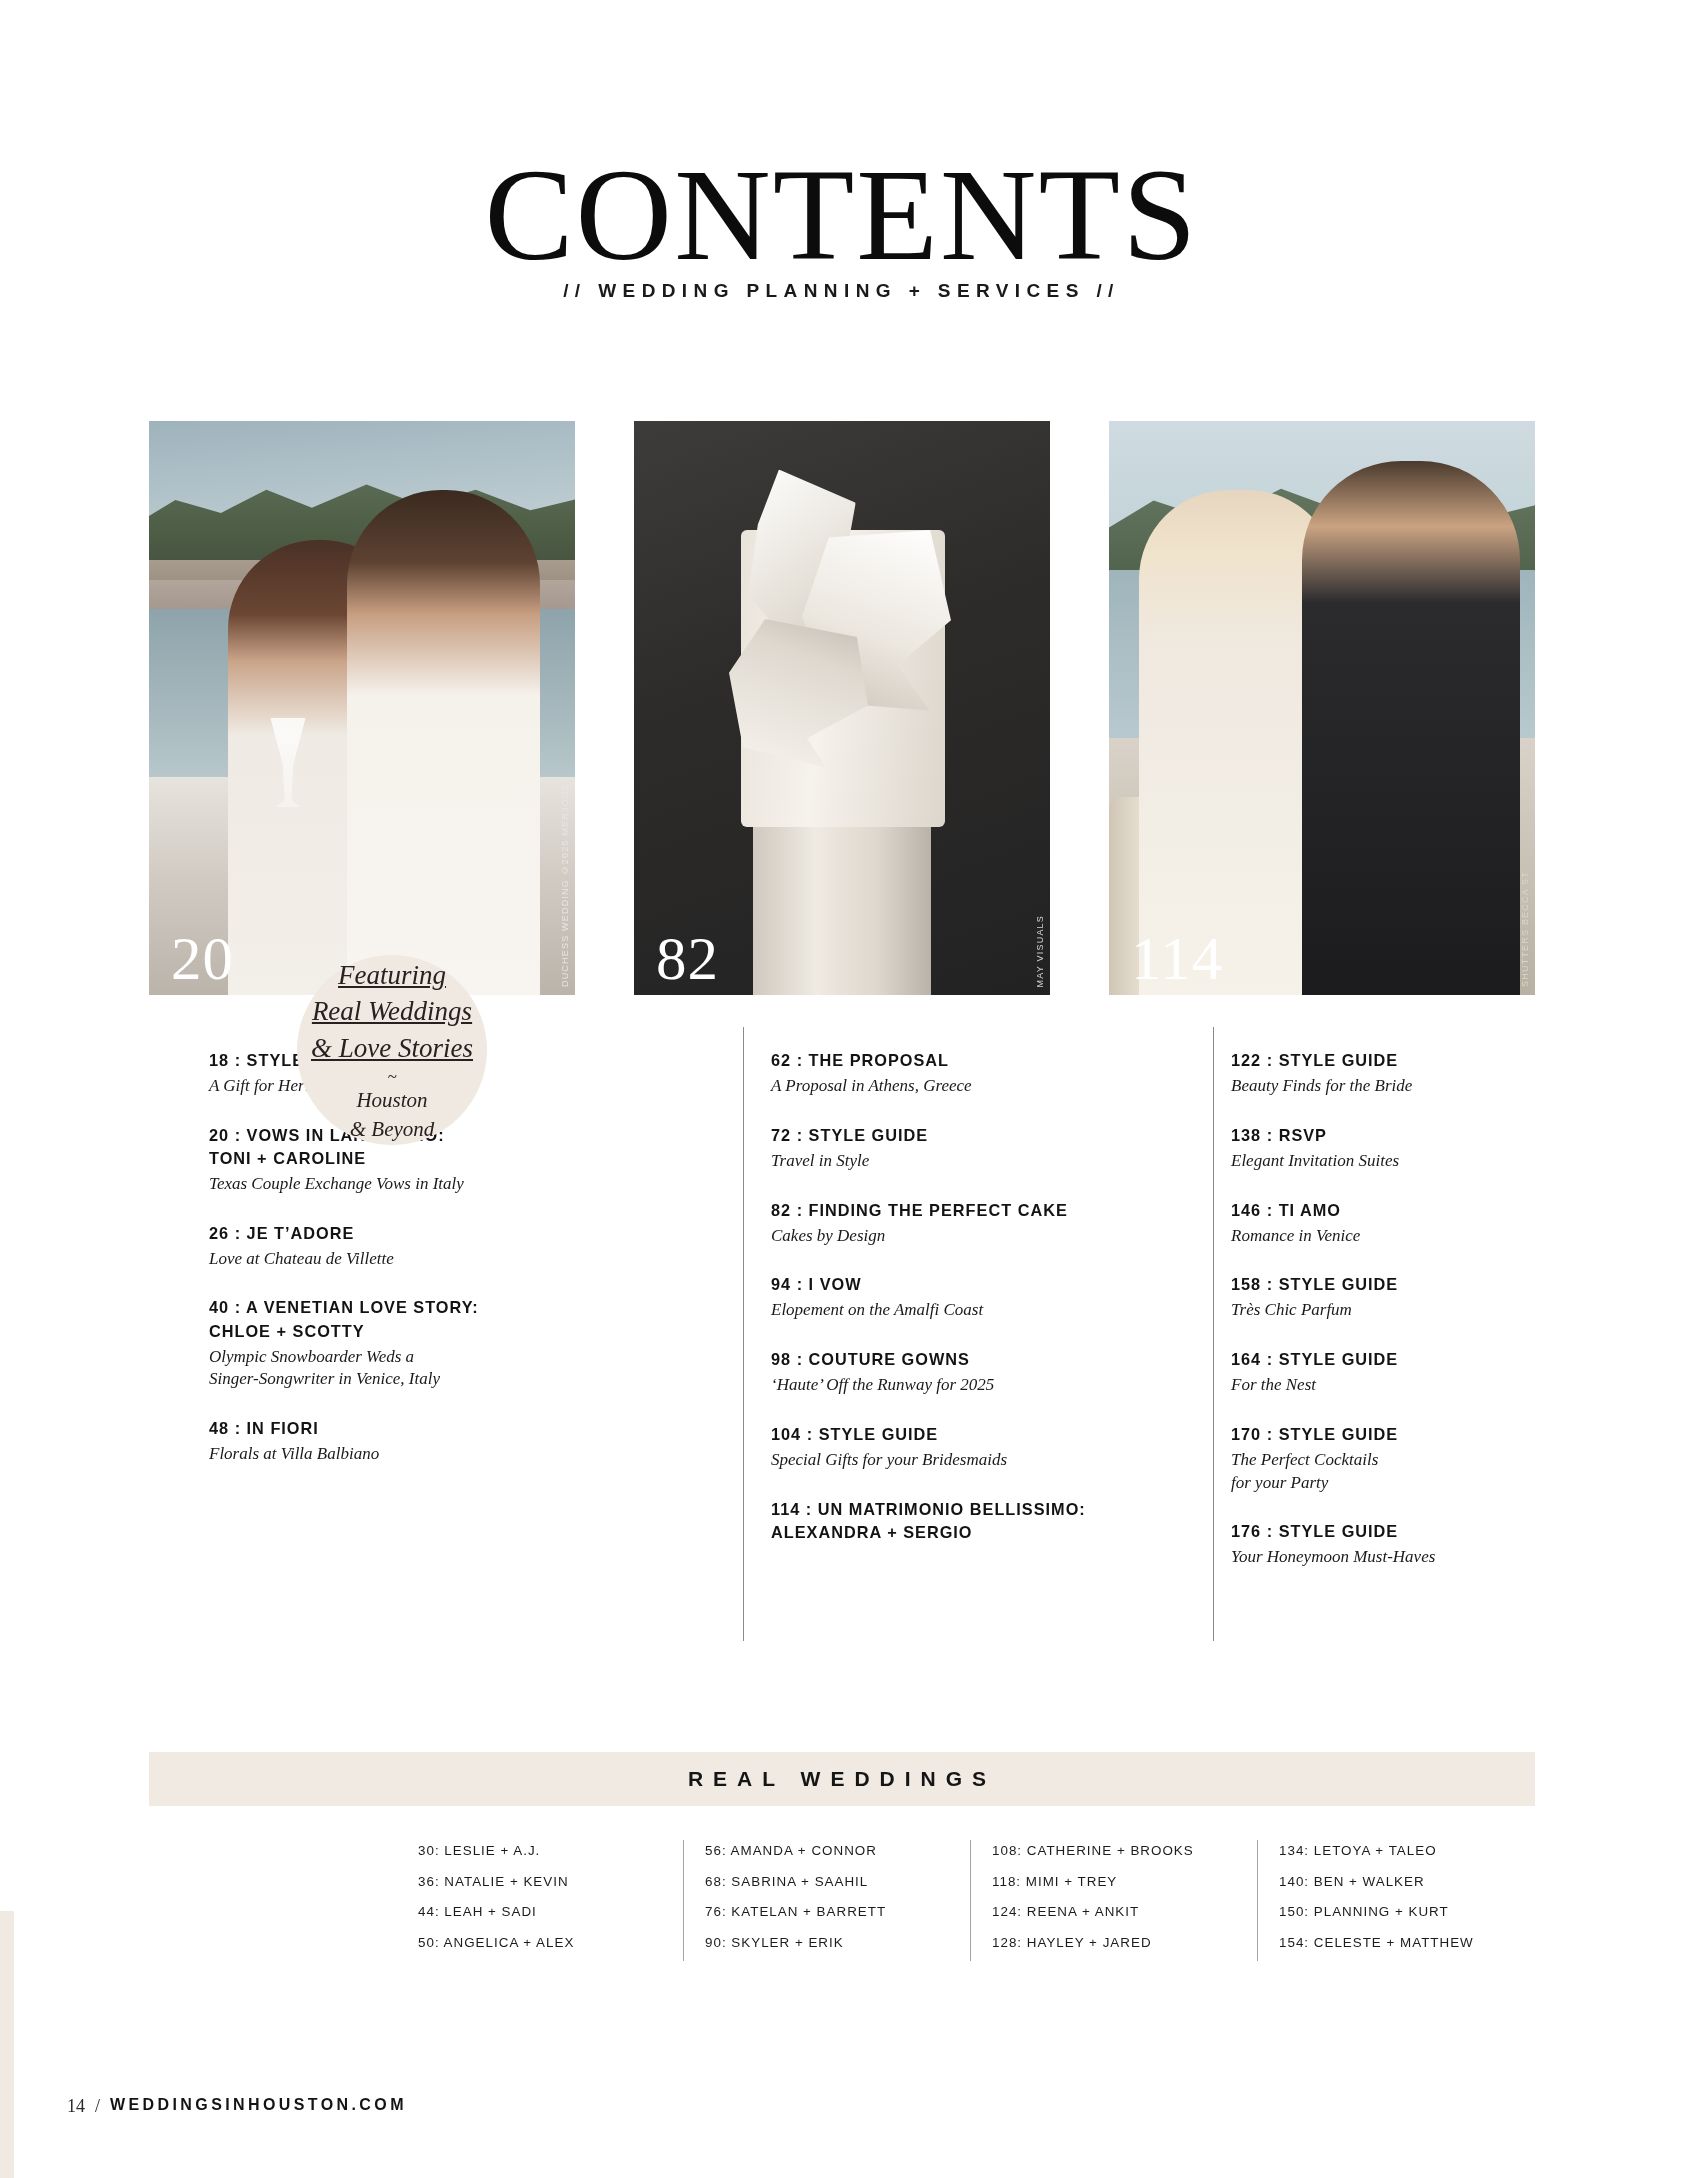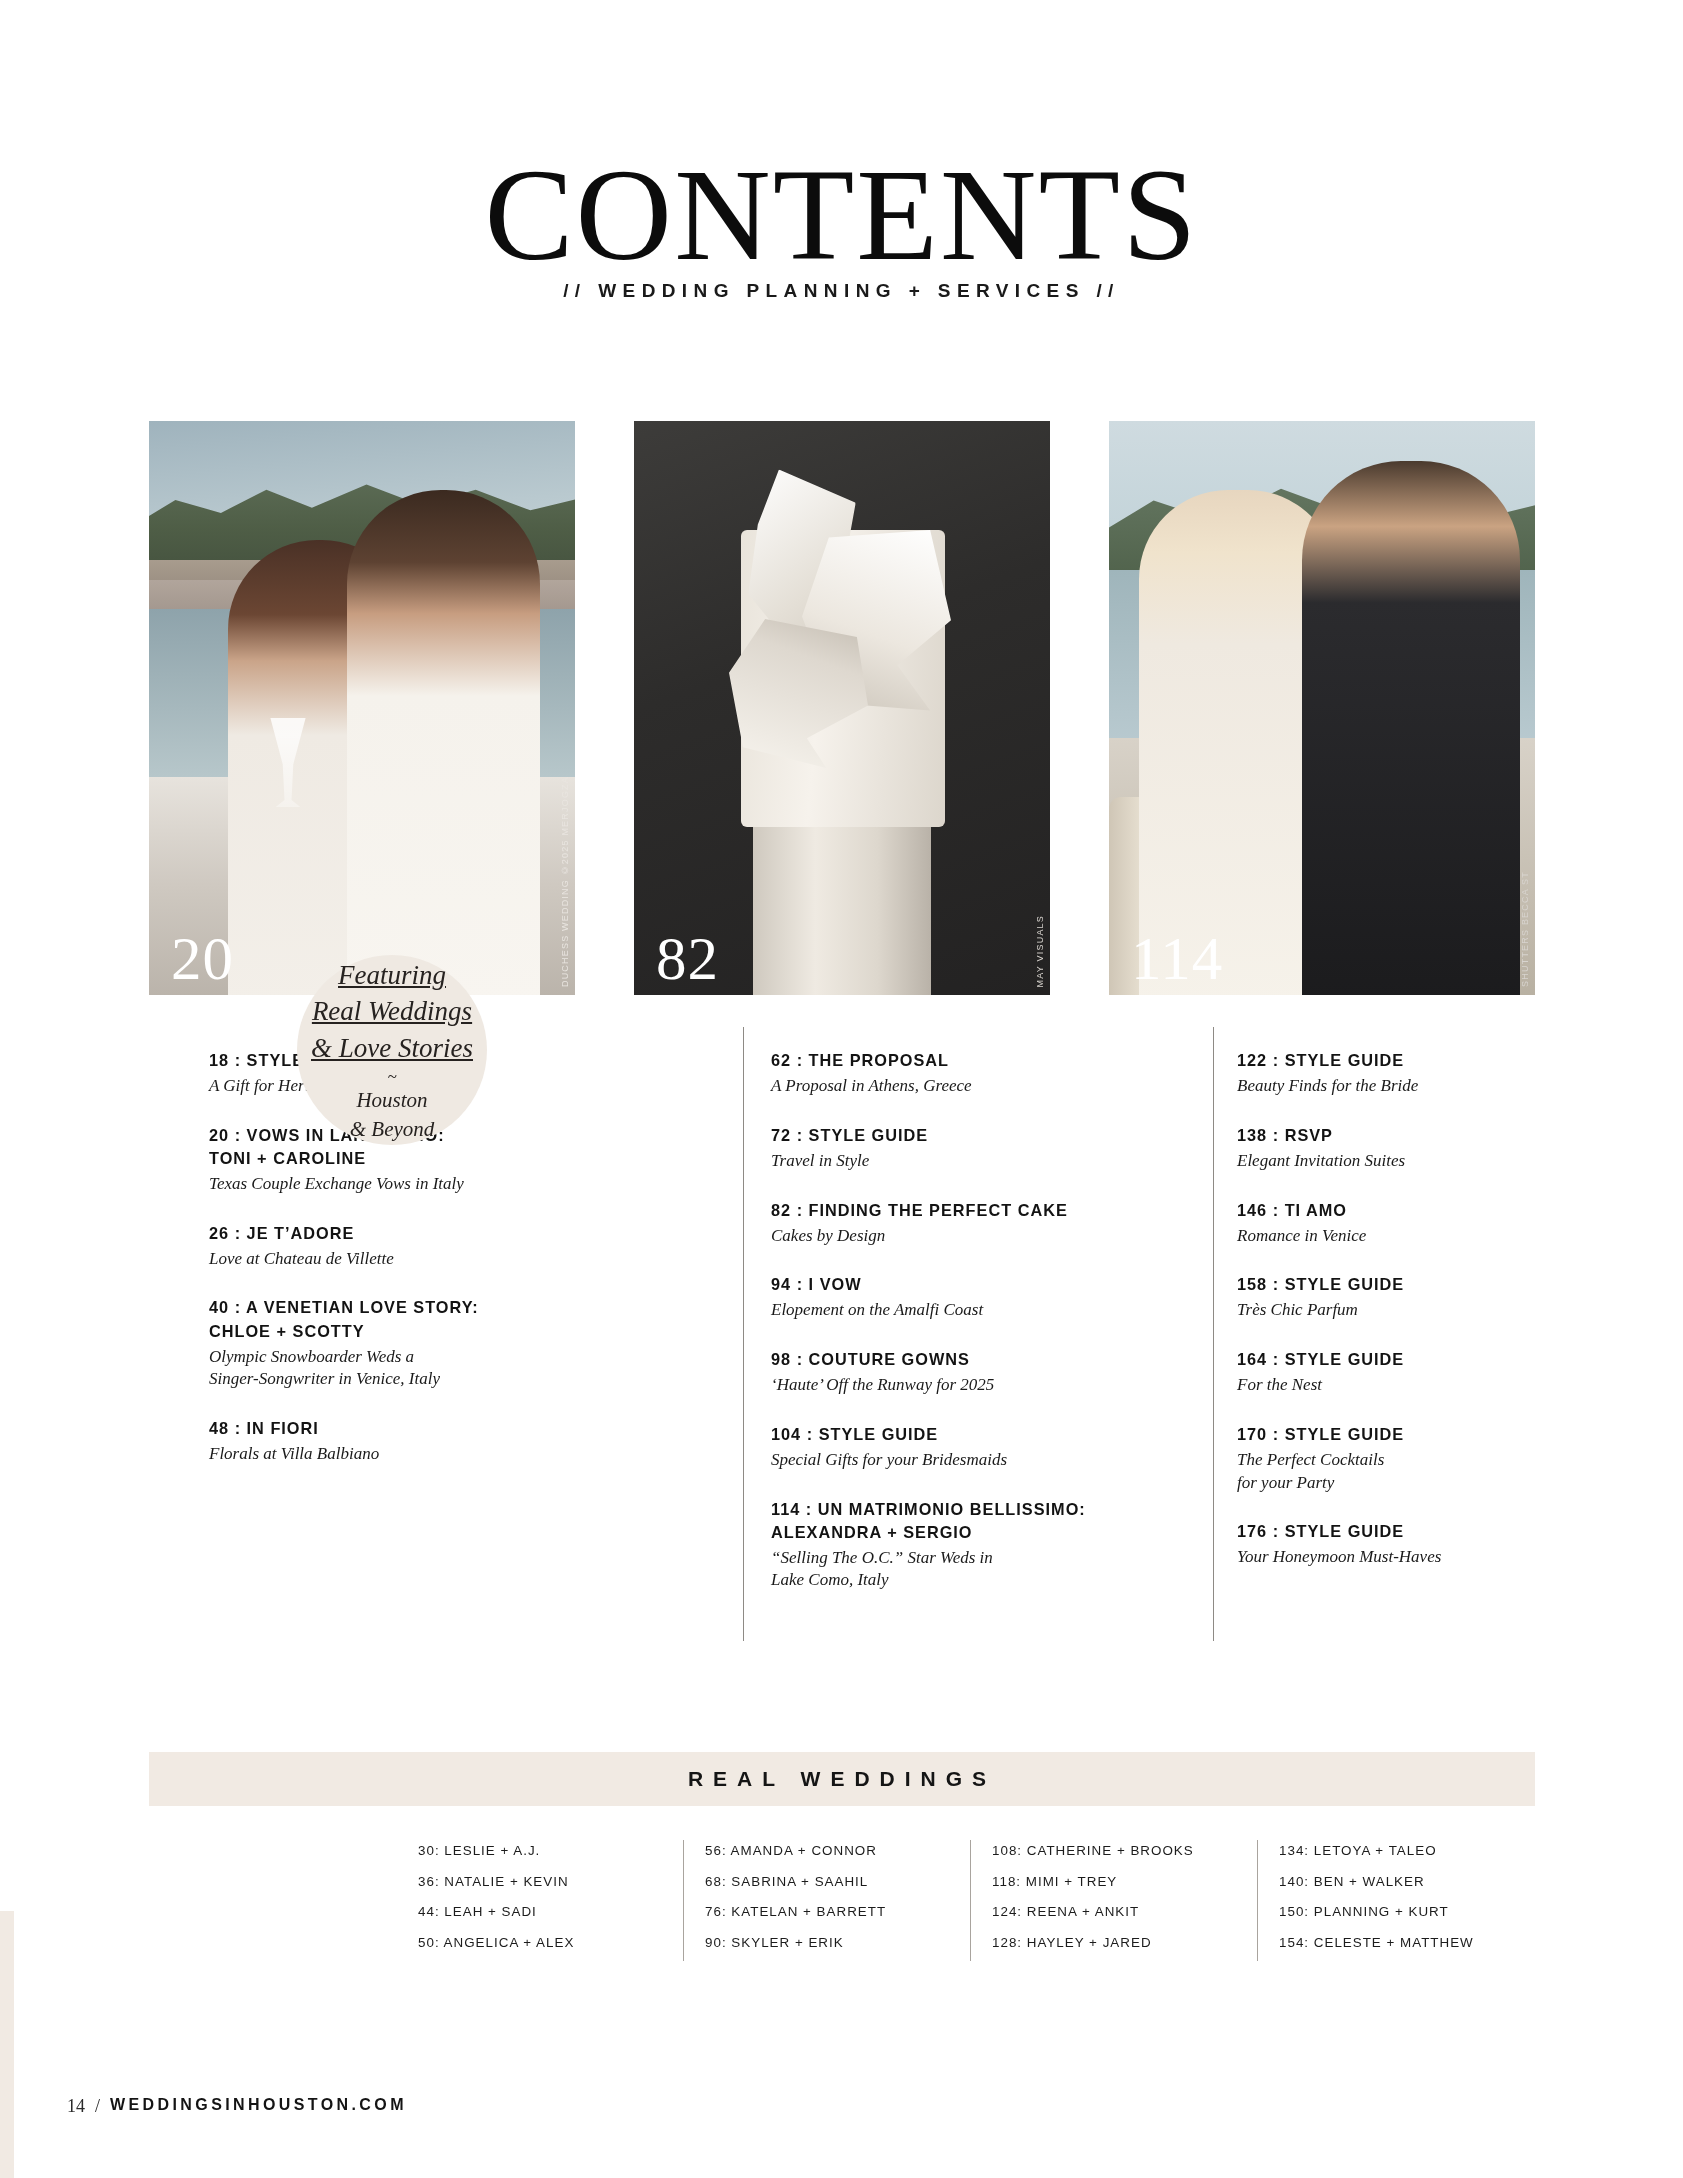--- a/index.html
+++ b/index.html
@@ -210,7 +210,7 @@
   }
   #col-1 { left: 50px; width: 347px; }
   #col-2 { left: 604px; width: 436px; padding-left: 18px; }
-  #col-3 { left: 1064px; width: 327px; padding-left: 24px; }
+  #col-3 { left: 1064px; width: 327px; padding-left: 18px; }
   .col-rule {
     position: absolute;
     top: 0;

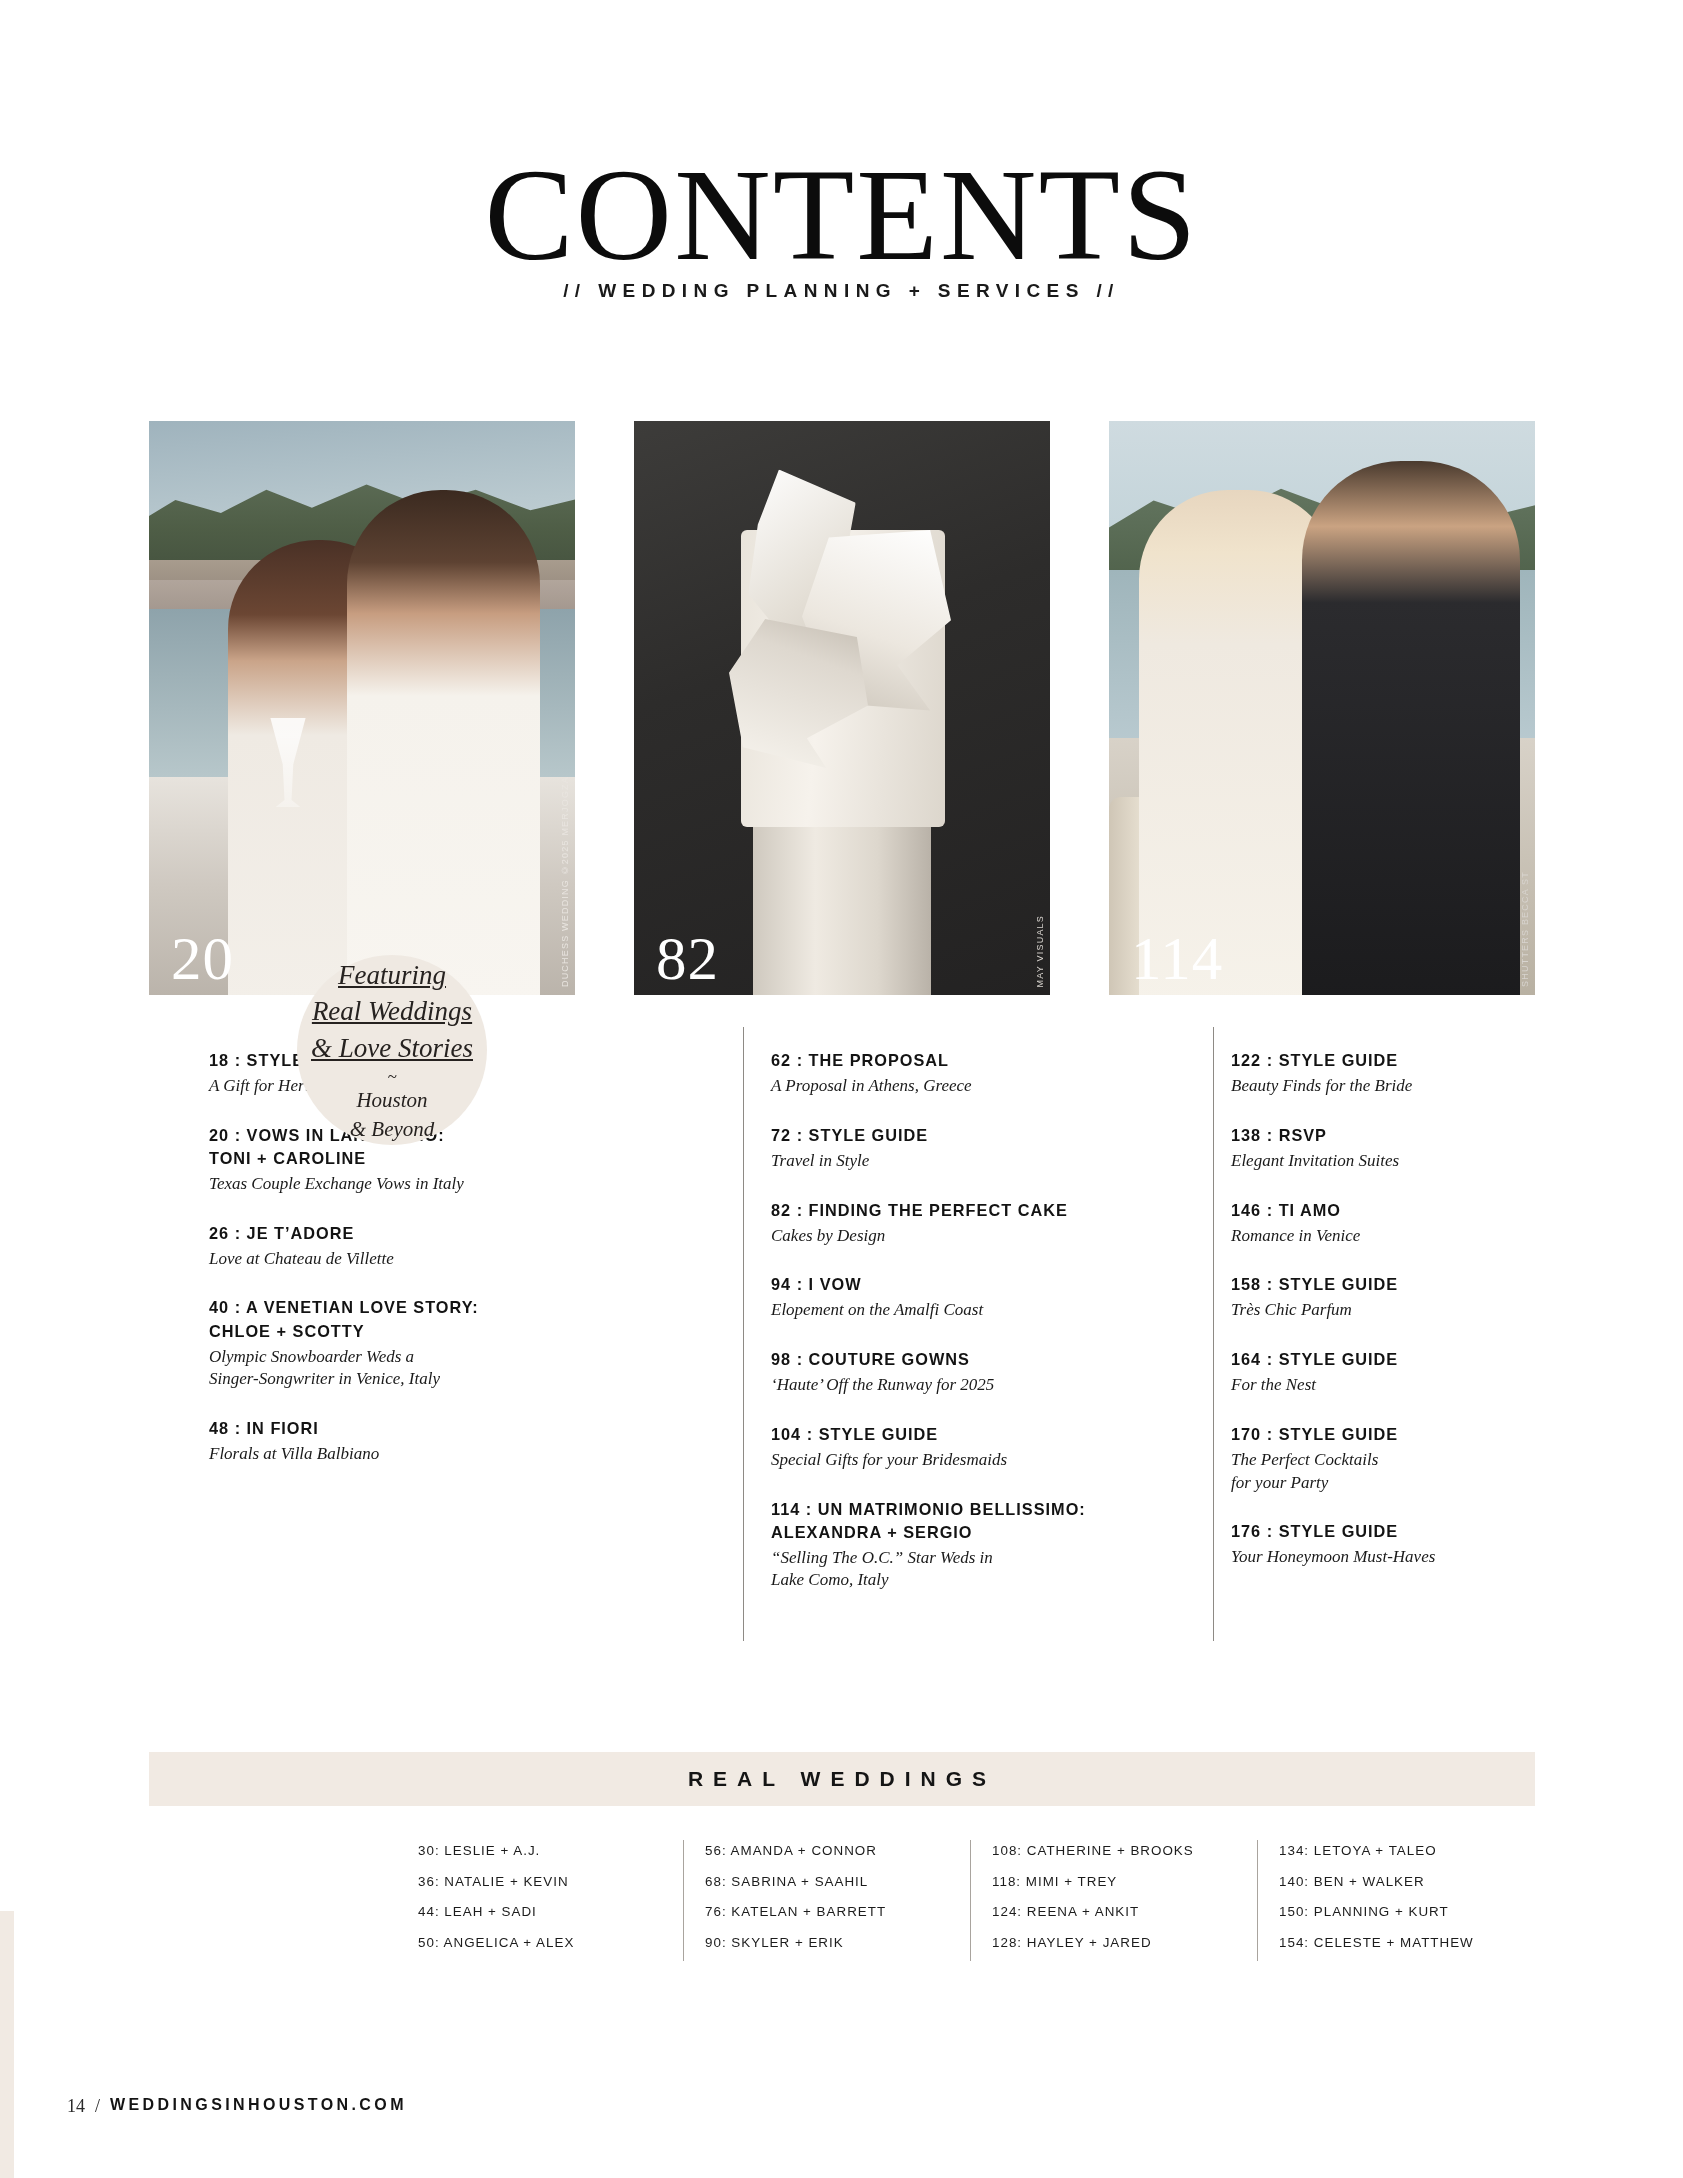--- a/index.html
+++ b/index.html
@@ -436,7 +436,6 @@
         </div>
         <div class="entry">
           <div class="entry-title">114 : UN MATRIMONIO BELLISSIMO:<br>ALEXANDRA + SERGIO</div>
-          <div class="entry-sub">“Selling The O.C.” Star Weds in<br>Lake Como, Italy</div>
         </div>
       </div>
   </div>

